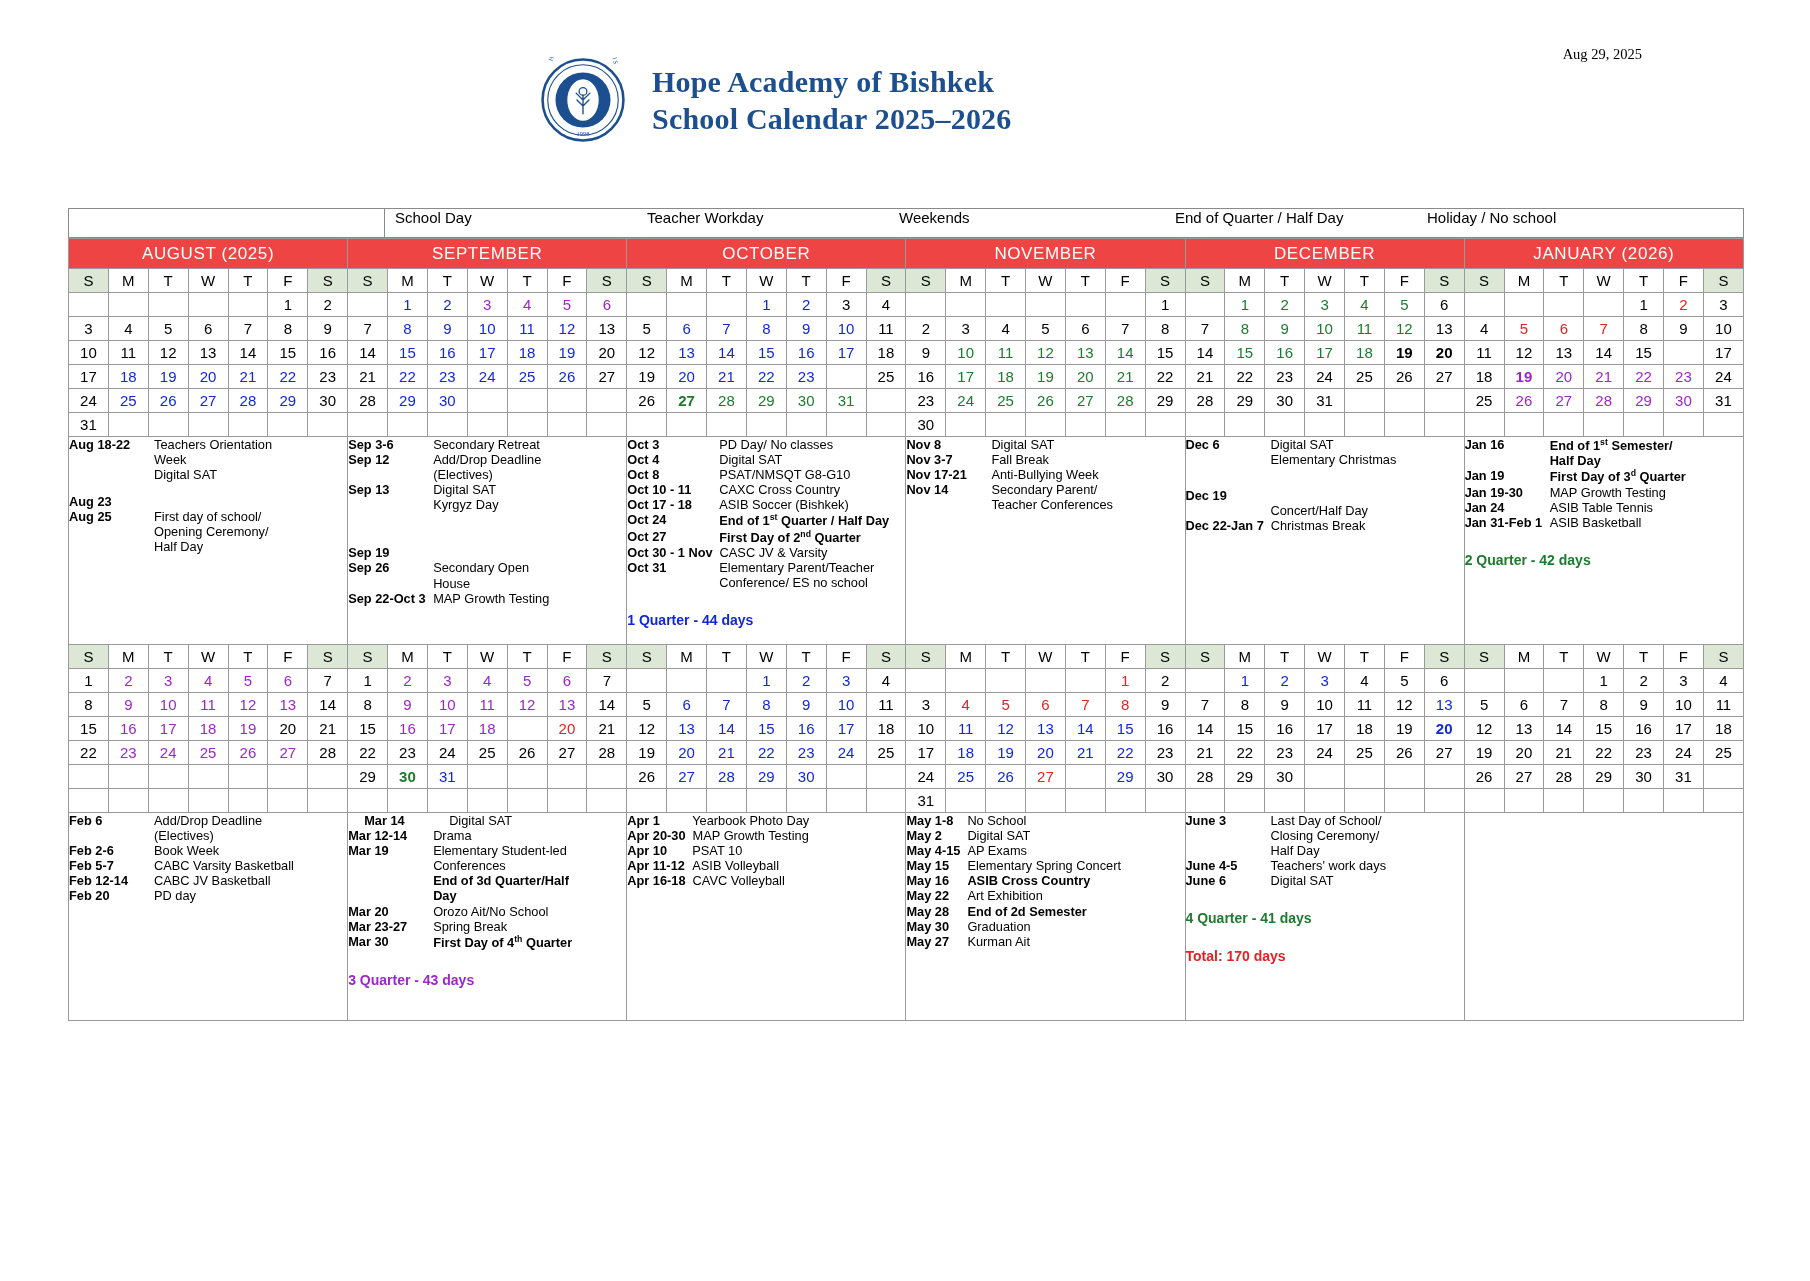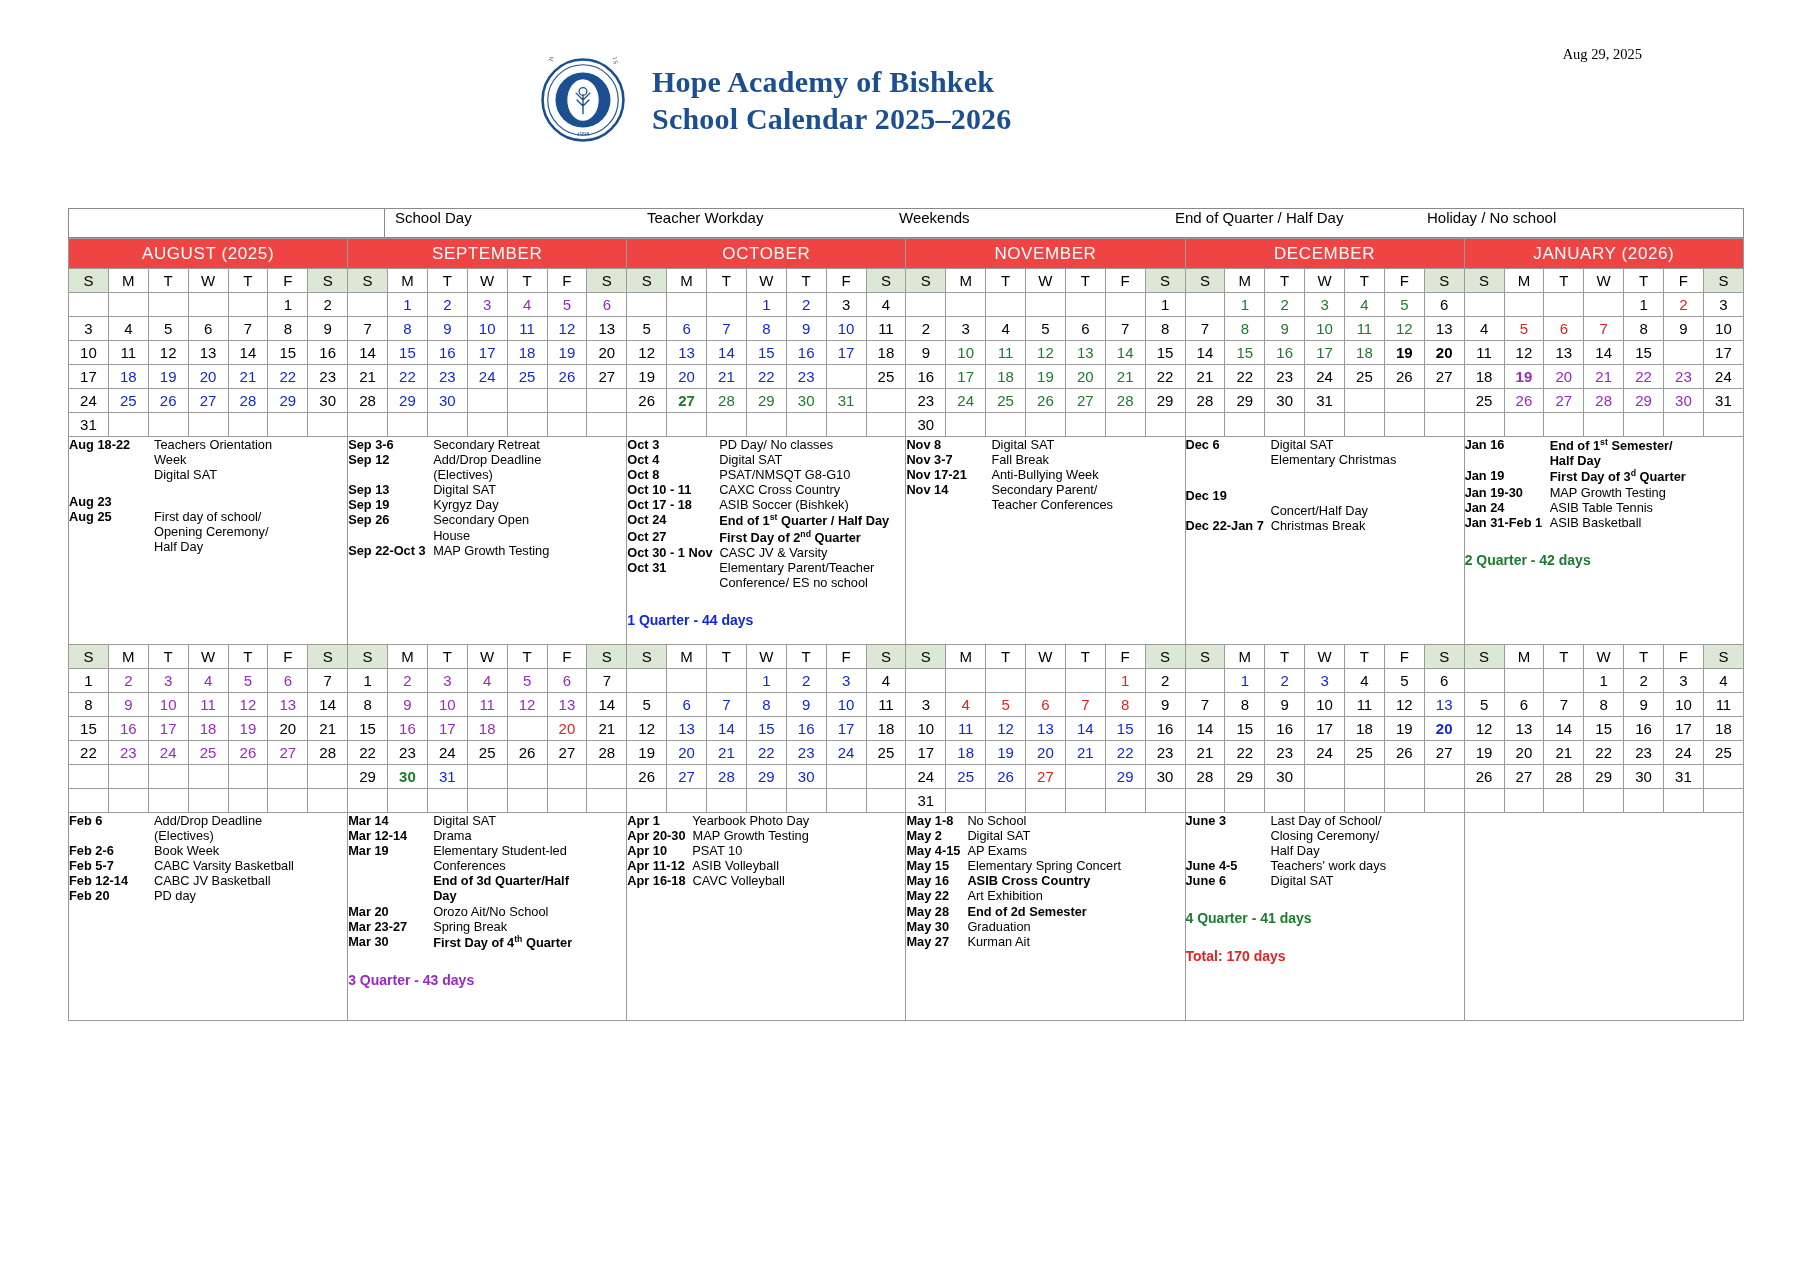--- a/index.html
+++ b/index.html
@@ -518,7 +518,7 @@
                 <span class="ev-t">Digital SAT</span>
               </div>
               <div class="ev-line">
-                <span class="ev-d" style="min-width: 85px;">Sep 19</span>
+                <span class="ev-d" style="min-width: 85px; margin-top: 48px;">Sep 19</span>
                 <span class="ev-t">Kyrgyz Day</span>
               </div>
               <div class="ev-line">

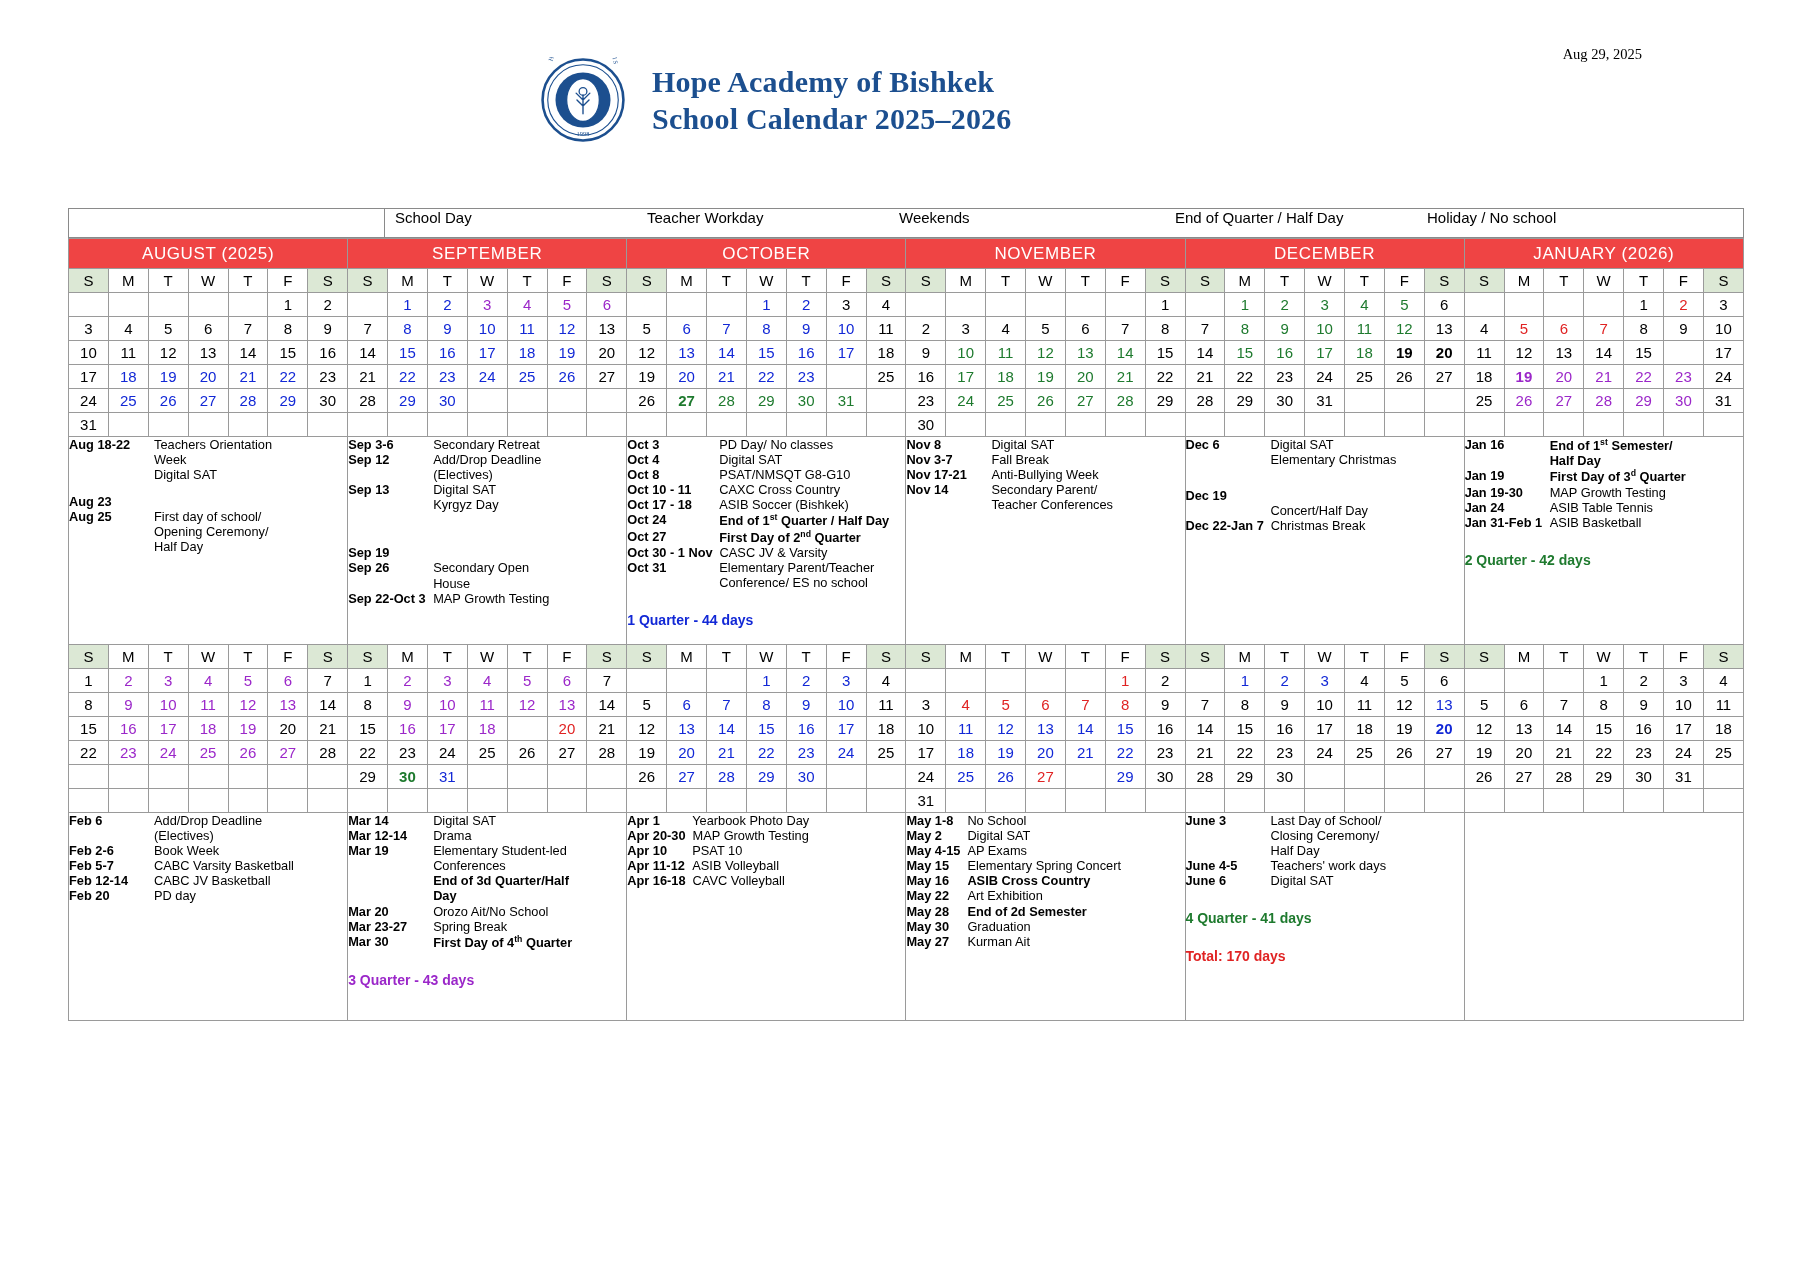--- a/index.html
+++ b/index.html
@@ -982,7 +982,7 @@
             </td>
             <td class="events" colspan="7">
               <div class="ev-line">
-                <span class="ev-d" style="min-width: 85px;">Mar 14</span>
+                <span class="ev-d" style="min-width: 85px; margin-left: 16px;">Mar 14</span>
                 <span class="ev-t">Digital SAT</span>
               </div>
               <div class="ev-line">

